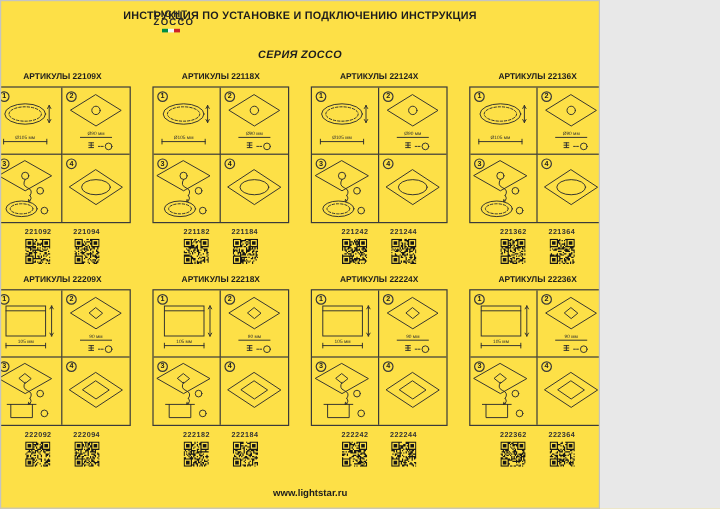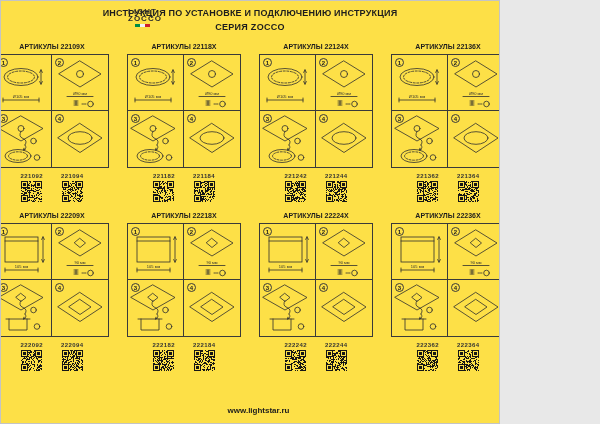--- a/index.html
+++ b/index.html
@@ -12,7 +12,7 @@
   .logo-flag { width:15px; height:3px; margin:2px auto 0; display:flex; }
   .logo-flag span { flex:1; height:100%; }
   .title1 { font-size:9px; font-weight:bold; letter-spacing:0.2px; }
-  .title2 { font-size:9px; font-weight:bold; margin-top:4px; letter-spacing:0.3px; }
+  .title2 { font-size:9px; font-weight:bold; margin-top:22px; letter-spacing:0.3px;font-style:italic; }
 
   .grid { margin-top:11px; display:grid; grid-template-columns:repeat(4,121px); gap:10px 11px; justify-content:center; }
   .panel-header { text-align:center; font-size:7px; font-weight:bold; margin-bottom:4px; white-space:nowrap; }

